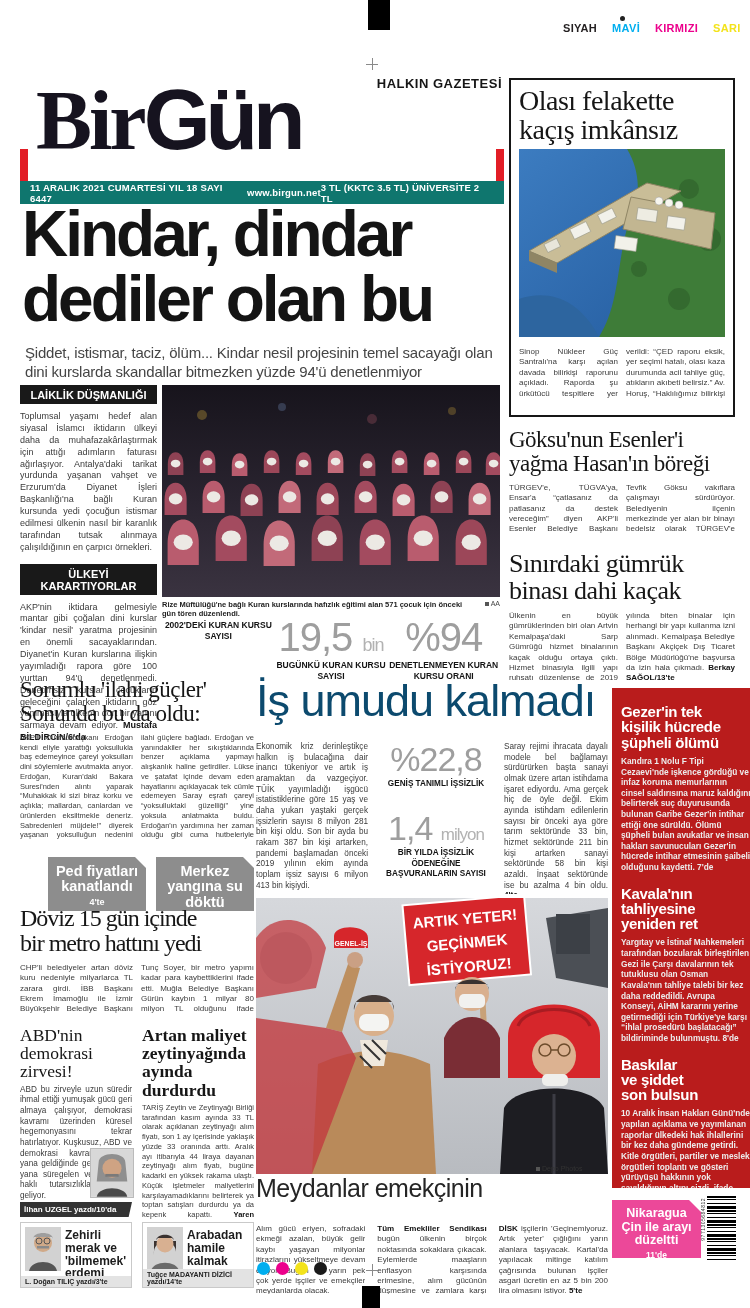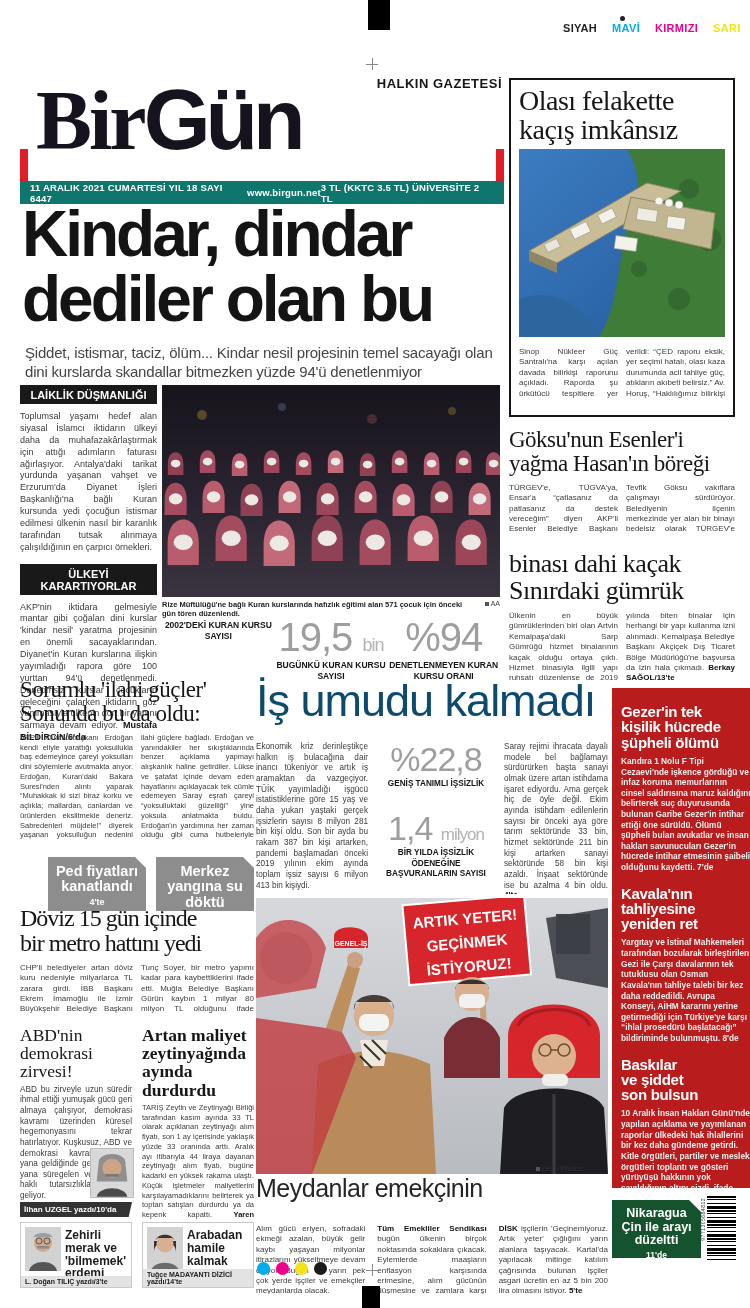--- a/index.html
+++ b/index.html
@@ -278,8 +278,8 @@
 
   <div class="abs gumruk">
     <div class="serif-h story-h2">
+      <div>Sınırdaki gümrük</div>
       <div>binası dahi kaçak</div>
-      <div>Sınırdaki gümrük</div>
     </div>
     <div class="small-body two-col rc-body"><span>Ülkenin en büyük gümrüklerinden biri olan Artvin Kemalpaşa'daki Sarp Gümrüğü hizmet binalarının kaçak olduğu ortaya çıktı. Hizmet binasıyla ilgili yapı ruhsatı düzenlense de 2019 yılında biten binalar için herhangi bir yapı kullanma izni alınmadı. Kemalpaşa Belediye Başkanı Akçiçek Dış Ticaret Bölge Müdürlüğü'ne başvursa da izin hala çıkmadı. </span><span class="byline">Berkay SAĞOL/13'te</span></div>
   </div>

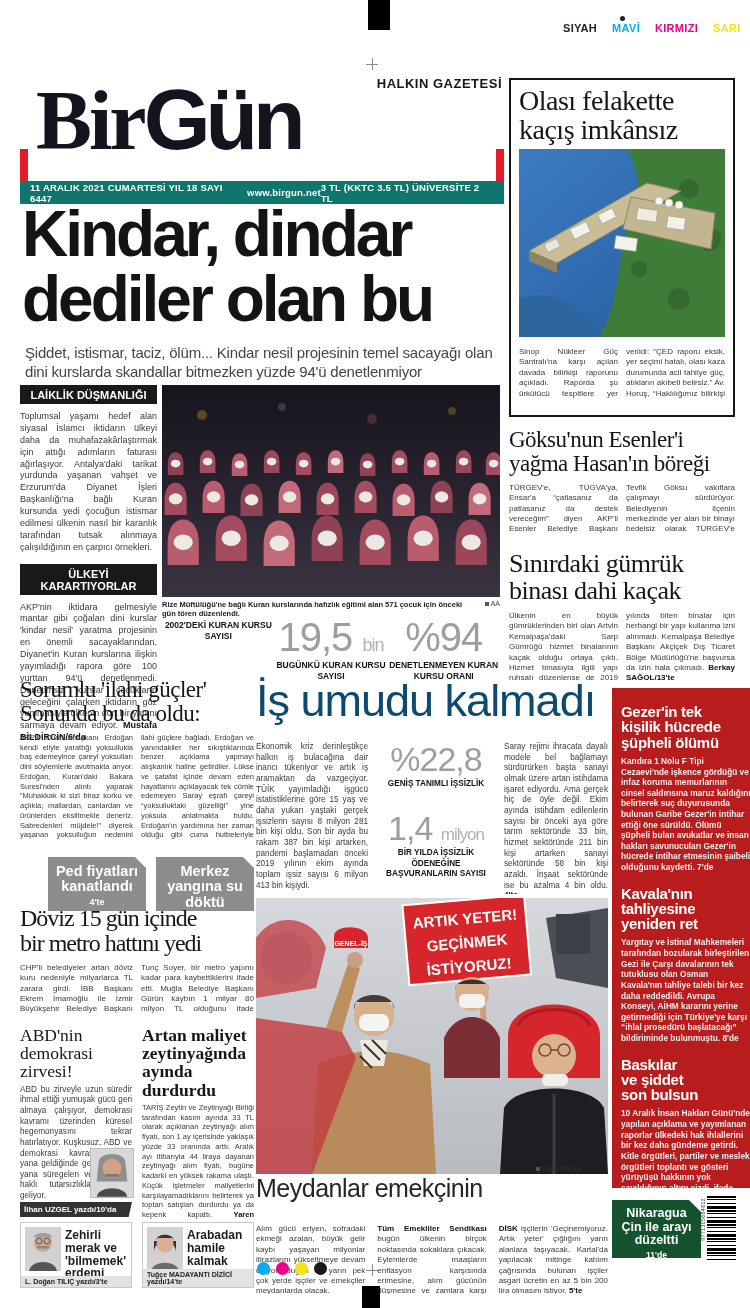--- a/index.html
+++ b/index.html
@@ -69,7 +69,7 @@
   .sb-h { color:#fff; font-weight:bold; font-size:15px; line-height:1.02; letter-spacing:-.3px; white-space:nowrap; }
   .sb-b { color:#ededed; font-weight:bold; font-size:8.3px; line-height:1.28; margin:6px 0 13px; text-align:left; }
 
-  .nika { left:612px; top:1200px; width:89px; height:58px; background:#14532d; color:#fff; text-align:center;
+  .nika { left:612px; top:1200px; width:89px; height:58px; background:#ec4899; color:#fff; text-align:center;
     padding-top:7px; clip-path:polygon(0 0,calc(100% - 12px) 0,100% 12px,100% 100%,0 100%); }
   .nika div { font-weight:bold; font-size:12.5px; line-height:1.08; }
   .nika .pg { font-size:8.5px; margin-top:3px; font-weight:bold; }

